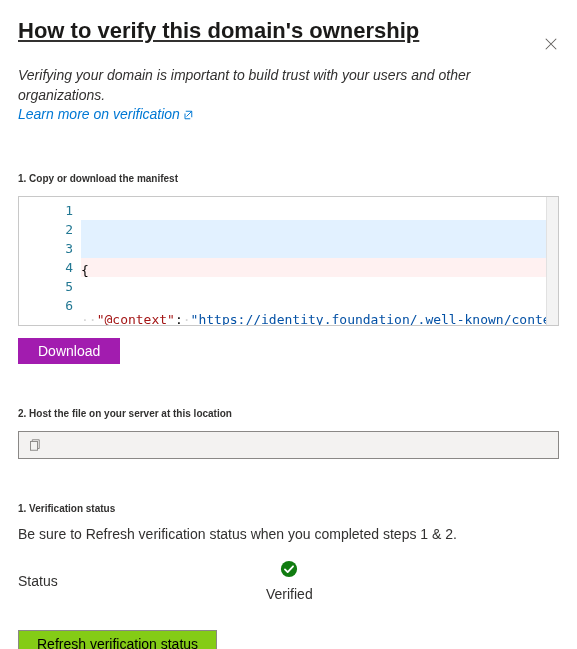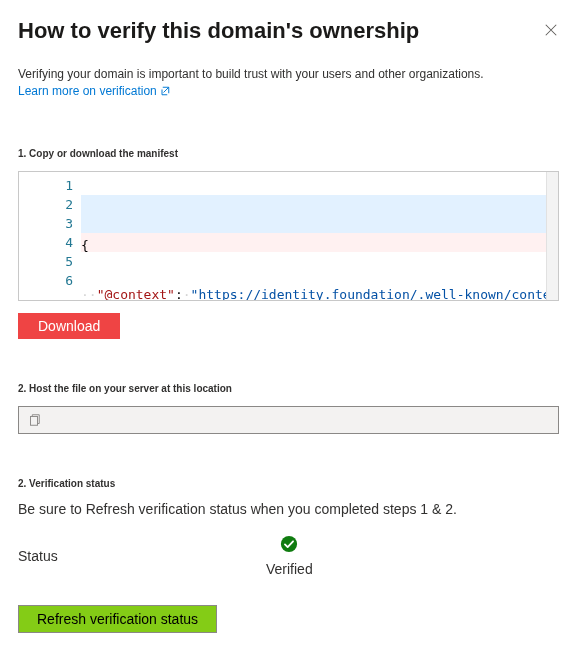--- a/index.html
+++ b/index.html
@@ -15,7 +15,8 @@
   .header-row {
     display: flex;
     justify-content: space-between;
-    align-items: flex-start;
+    align-items: center;
+    text-decoration: underline;
   }
   h1 {
     font-size: 22px;

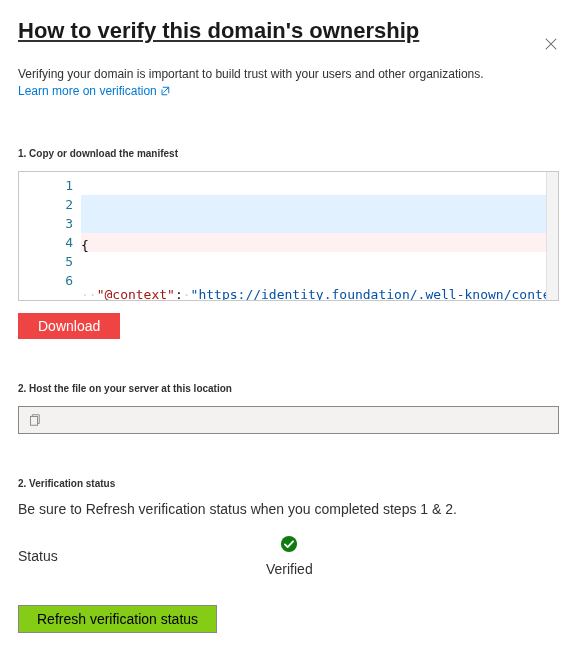--- a/index.html
+++ b/index.html
@@ -30,7 +30,7 @@
     cursor: pointer;
     margin-top: 4px;
   }
-  .intro { font-size: 12px; line-height: 1.4; }
+  .intro { font-size: 14px; line-height: 1.4; font-style: italic; }
   a.learn-more {
     color: #0078d4;
     text-decoration: none;

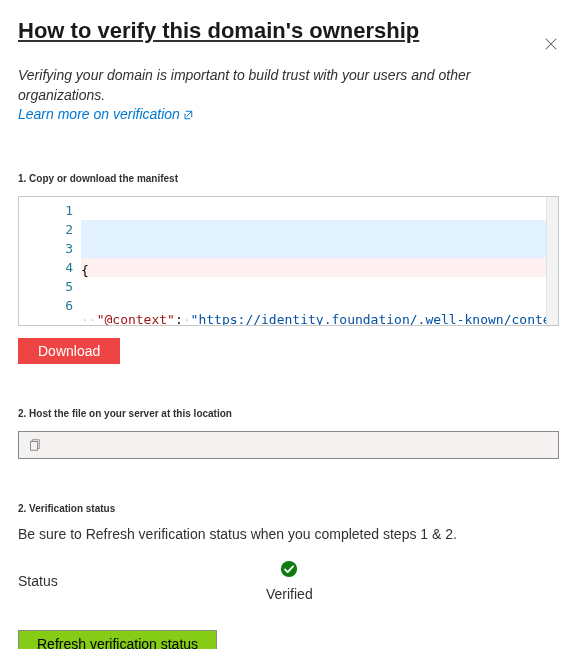--- a/index.html
+++ b/index.html
@@ -103,7 +103,7 @@
 
   .btn-primary {
     margin-top: 12px;
-    background: #ef4444;
+    background: #a21caf;
     color: #fff;
     border: none;
     padding: 5px 20px;

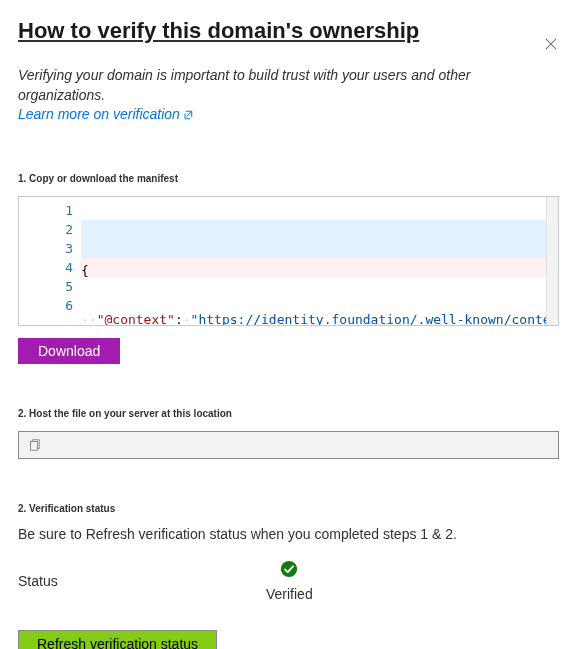--- a/index.html
+++ b/index.html
@@ -215,7 +215,7 @@
     </svg>
 </div>
 
-<div class="section-title">2. Verification status</div>
+<div class="section-title">1. Verification status</div>
 
 <div class="subtext">Be sure to Refresh verification status when you completed steps 1 &amp; 2.</div>
 

